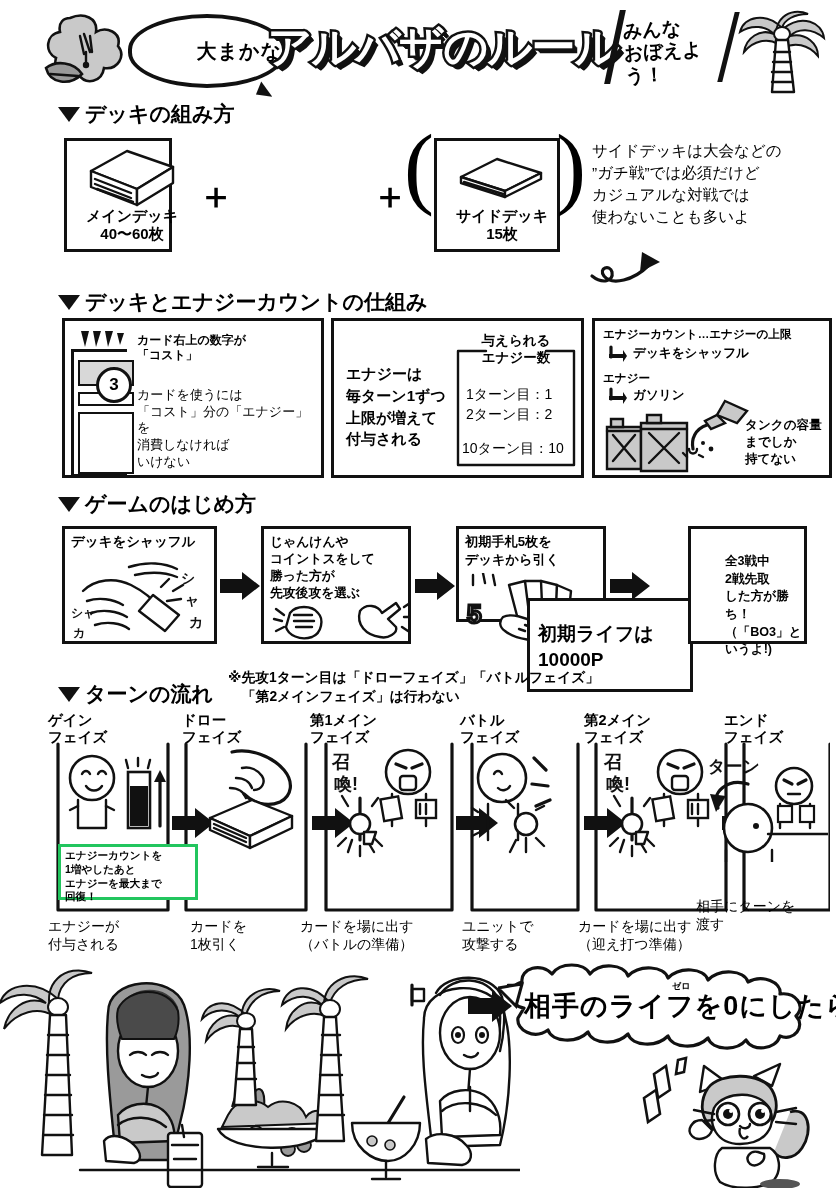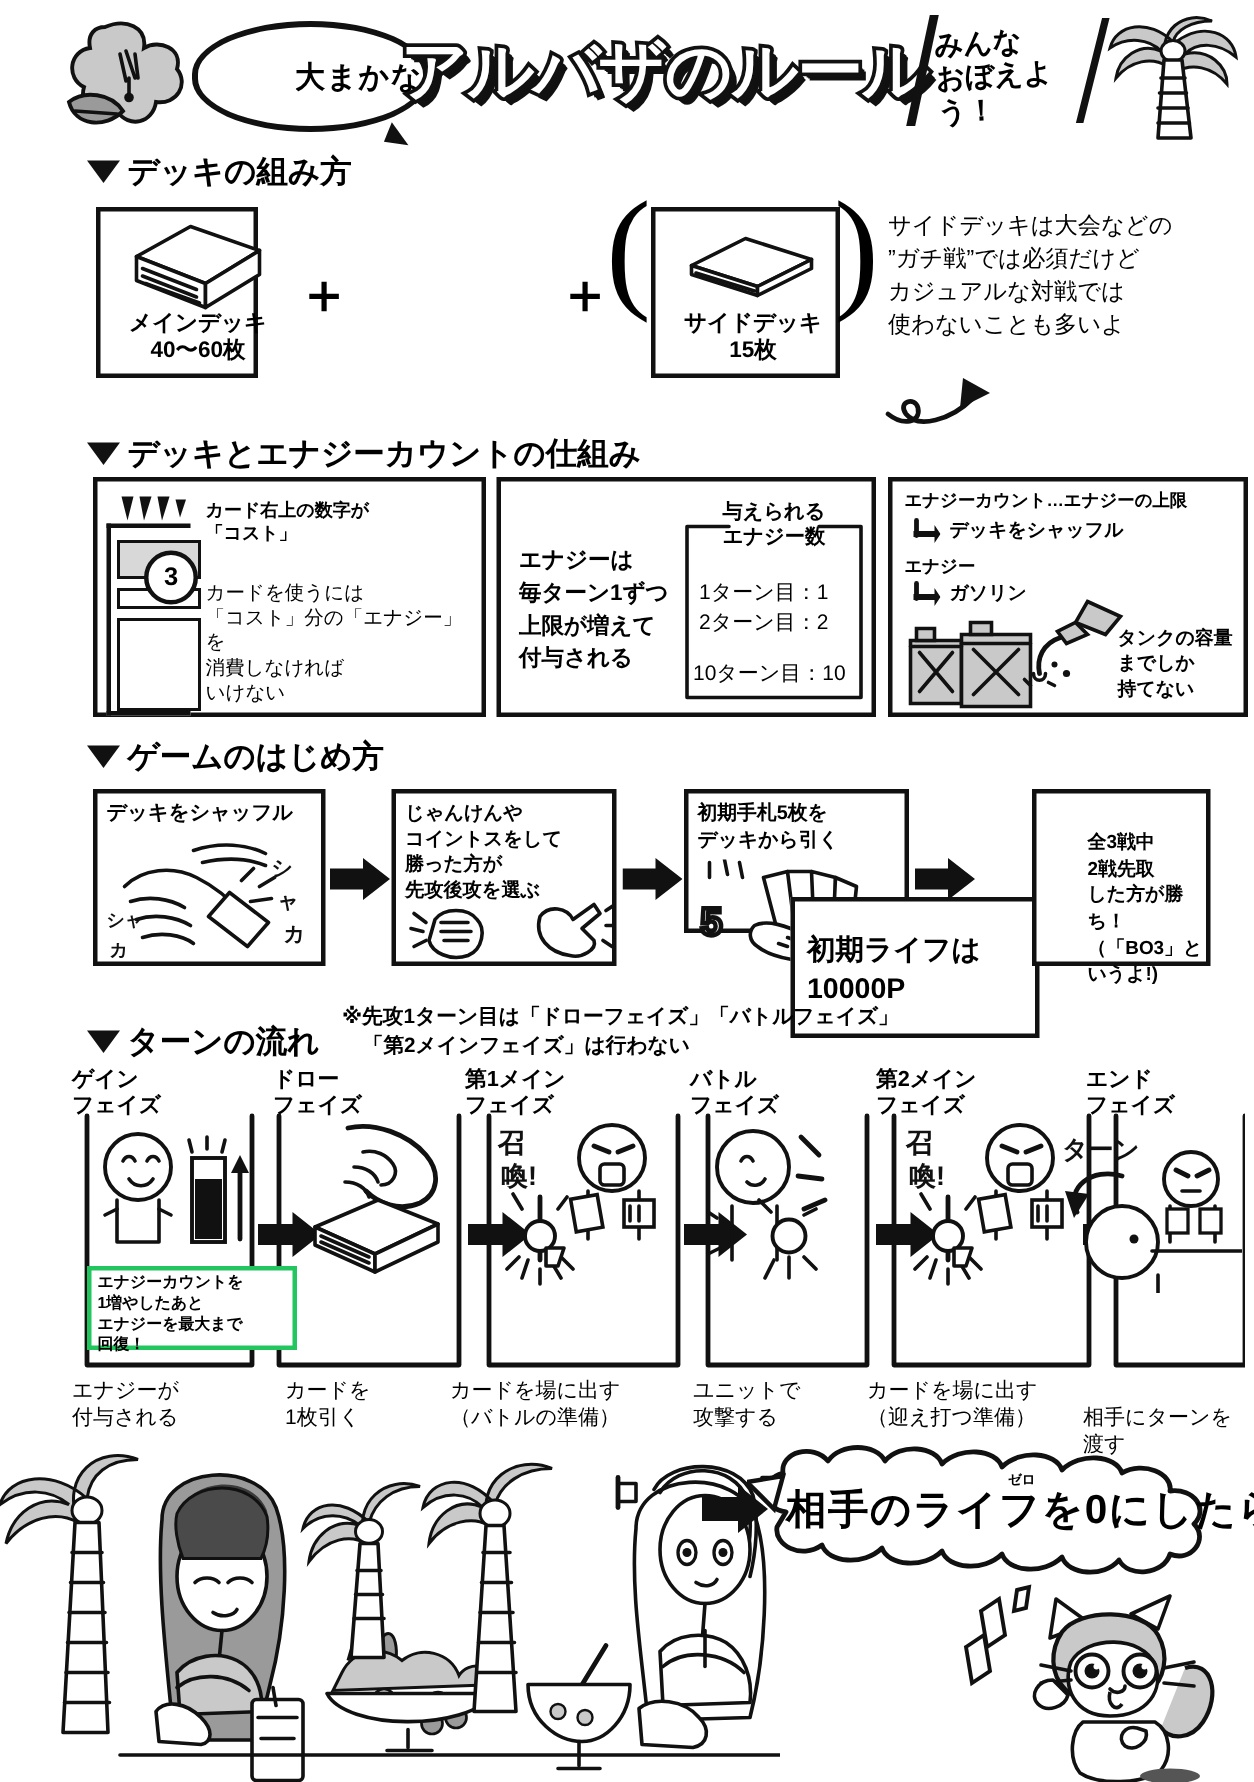--- a/index.html
+++ b/index.html
@@ -506,7 +506,7 @@
 攻撃する</div>
   <div class="phase-under" style="left:578px;top:918px;">カードを場に出す
 （迎え打つ準備）</div>
-  <div class="phase-under" style="left:696px;top:936px;margin-left:26px;">相手にターンを
+  <div class="phase-under" style="left:696px;top:898px;">相手にターンを
 渡す</div>
 
   <svg style="position:absolute;left:0;top:955px;" width="520" height="233" viewBox="0 0 520 233">

